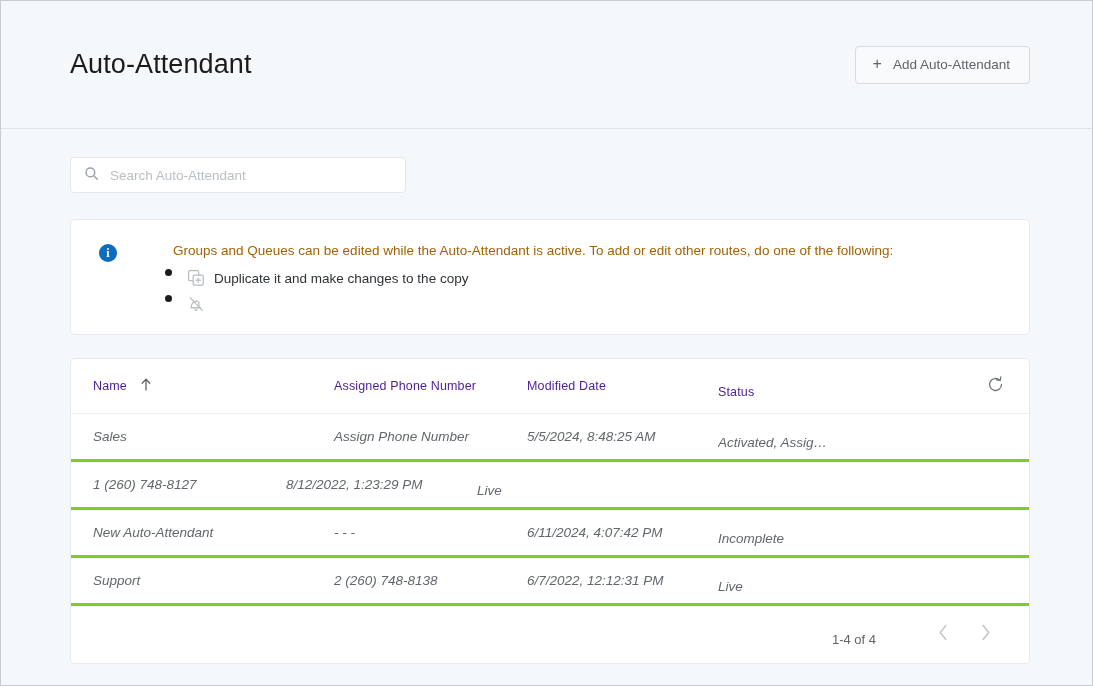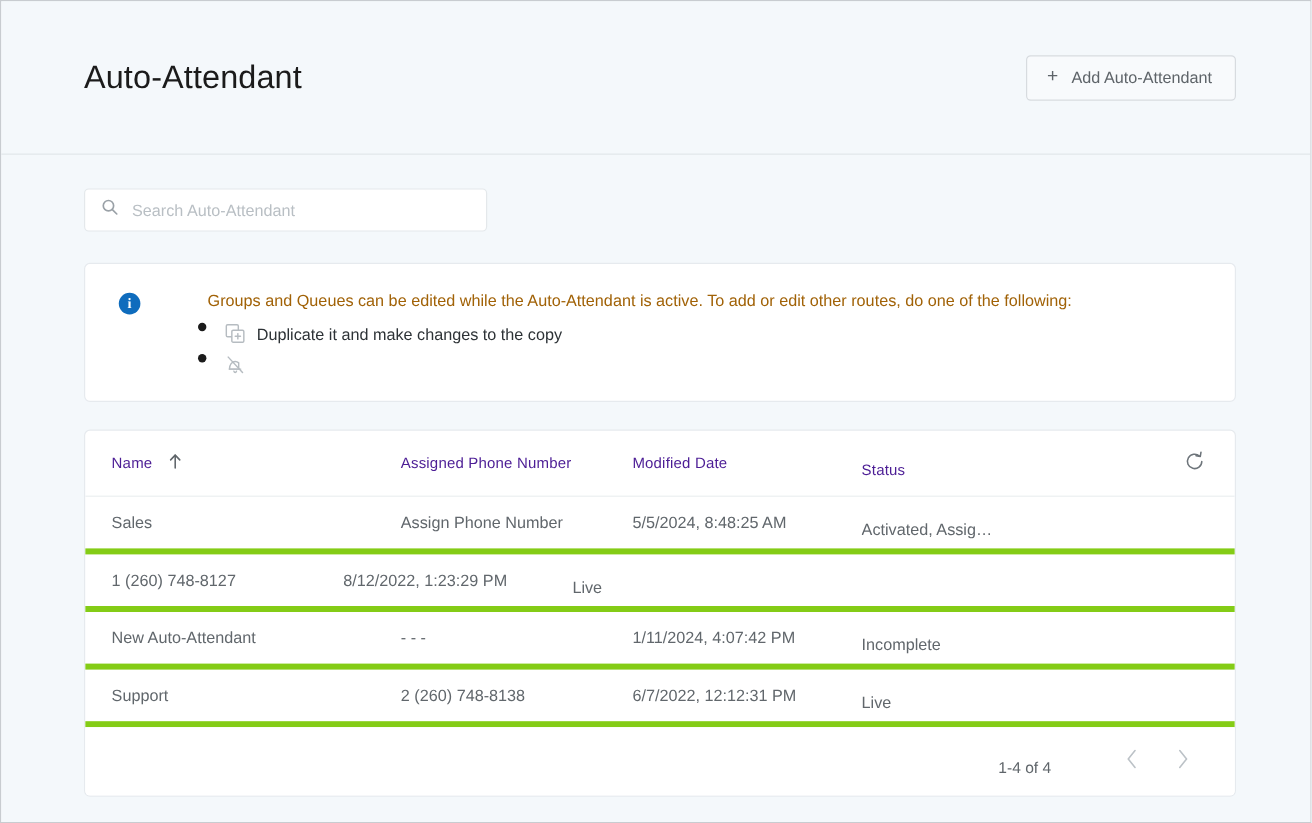--- a/index.html
+++ b/index.html
@@ -191,7 +191,8 @@
   }
   .t-body-row {
     height: 48px;
-    border-bottom: 5px solid #84cc16;
+    border-bottom: 3px solid #84cc16;
+    font-style: italic;
   }
   .t-body-row .cell {
     font-size: 13.5px;

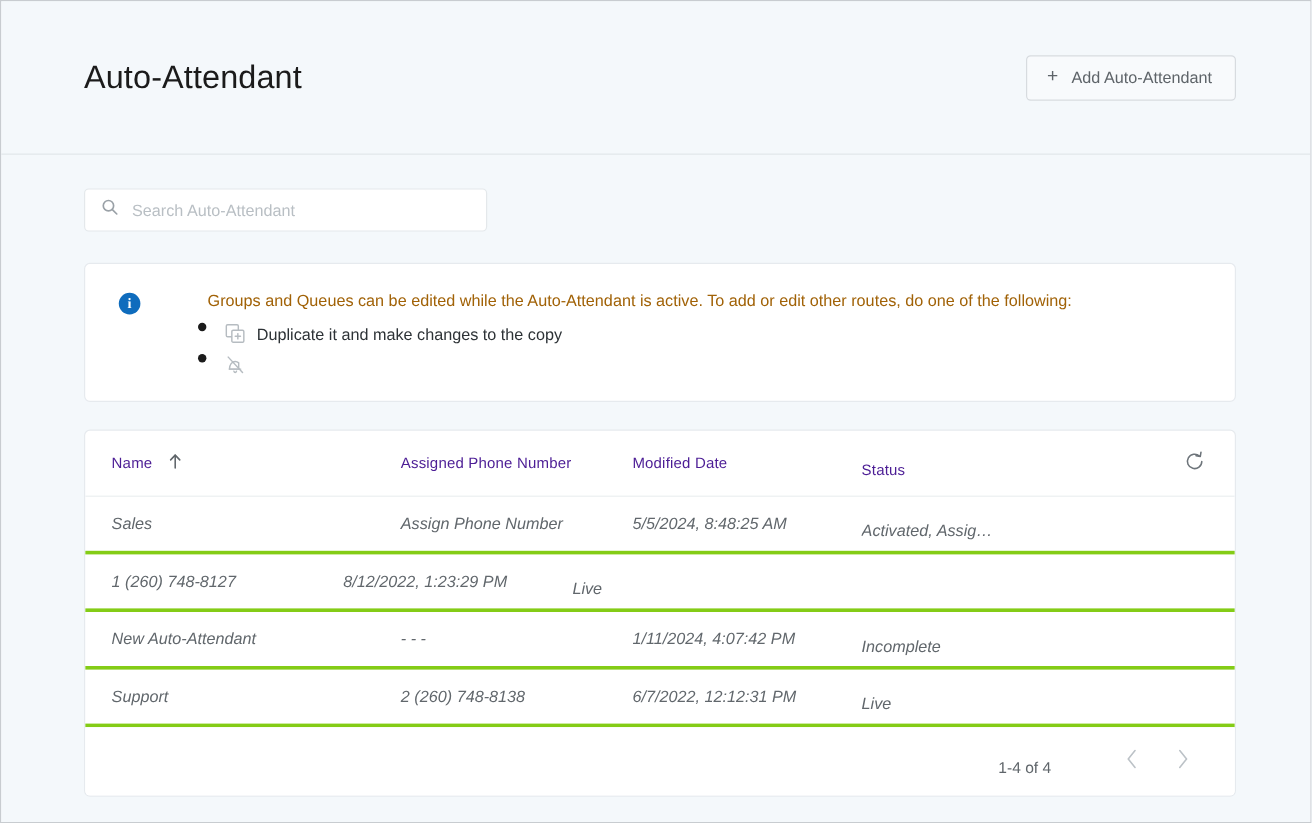--- a/index.html
+++ b/index.html
@@ -365,7 +365,7 @@
       <div class="t-row t-body-row">
         <div class="cell c-name">New Auto-Attendant</div>
         <div class="cell c-phone">- - -</div>
-        <div class="cell c-date">1/11/2024, 4:07:42 PM</div>
+        <div class="cell c-date">6/11/2024, 4:07:42 PM</div>
         <div class="cell c-status">
           <span class="cell-text">Incomplete</span>
         </div>

